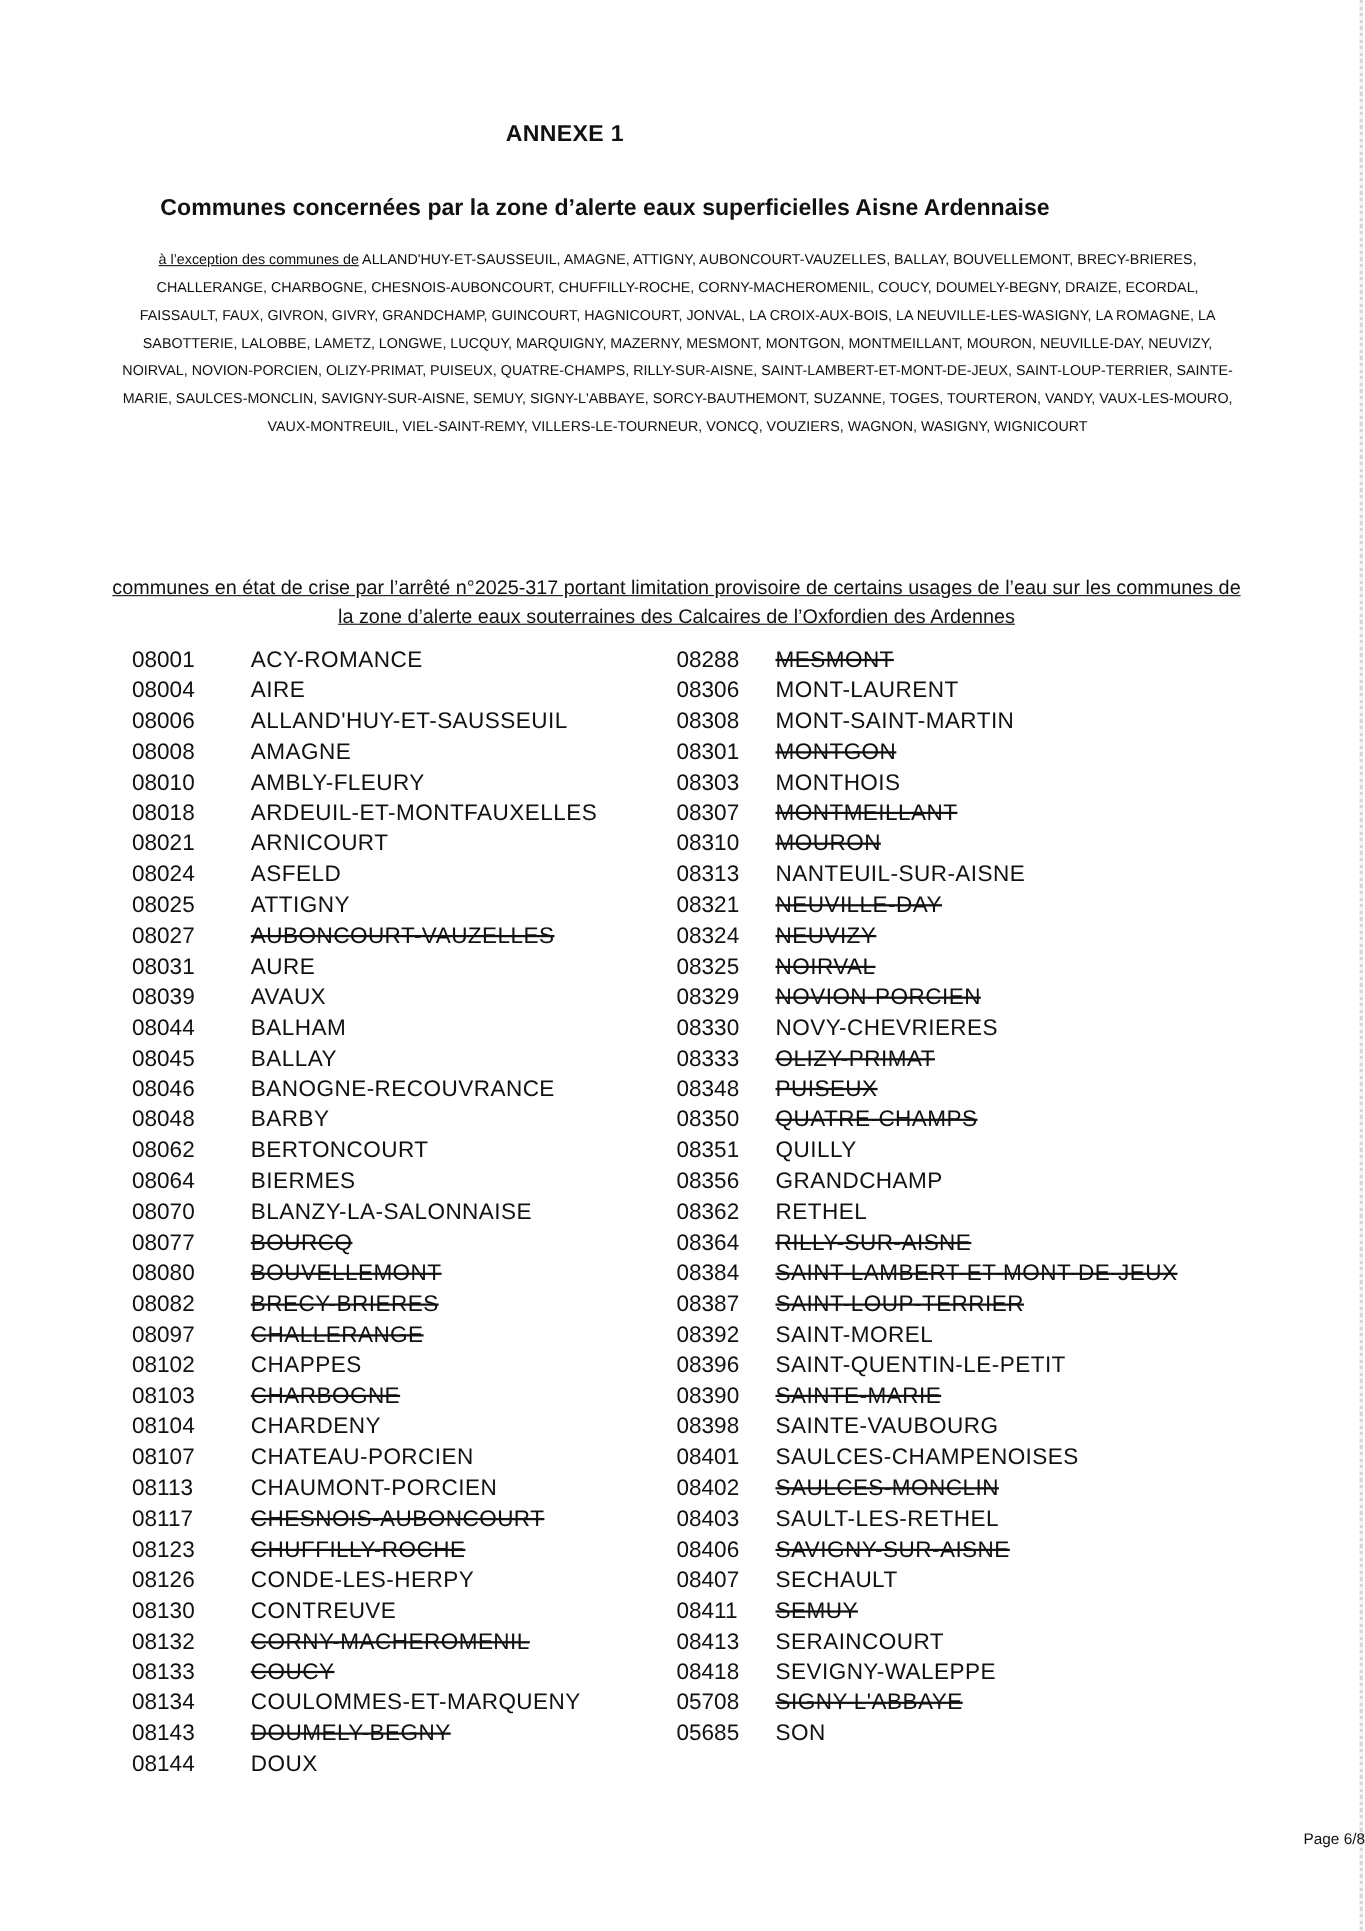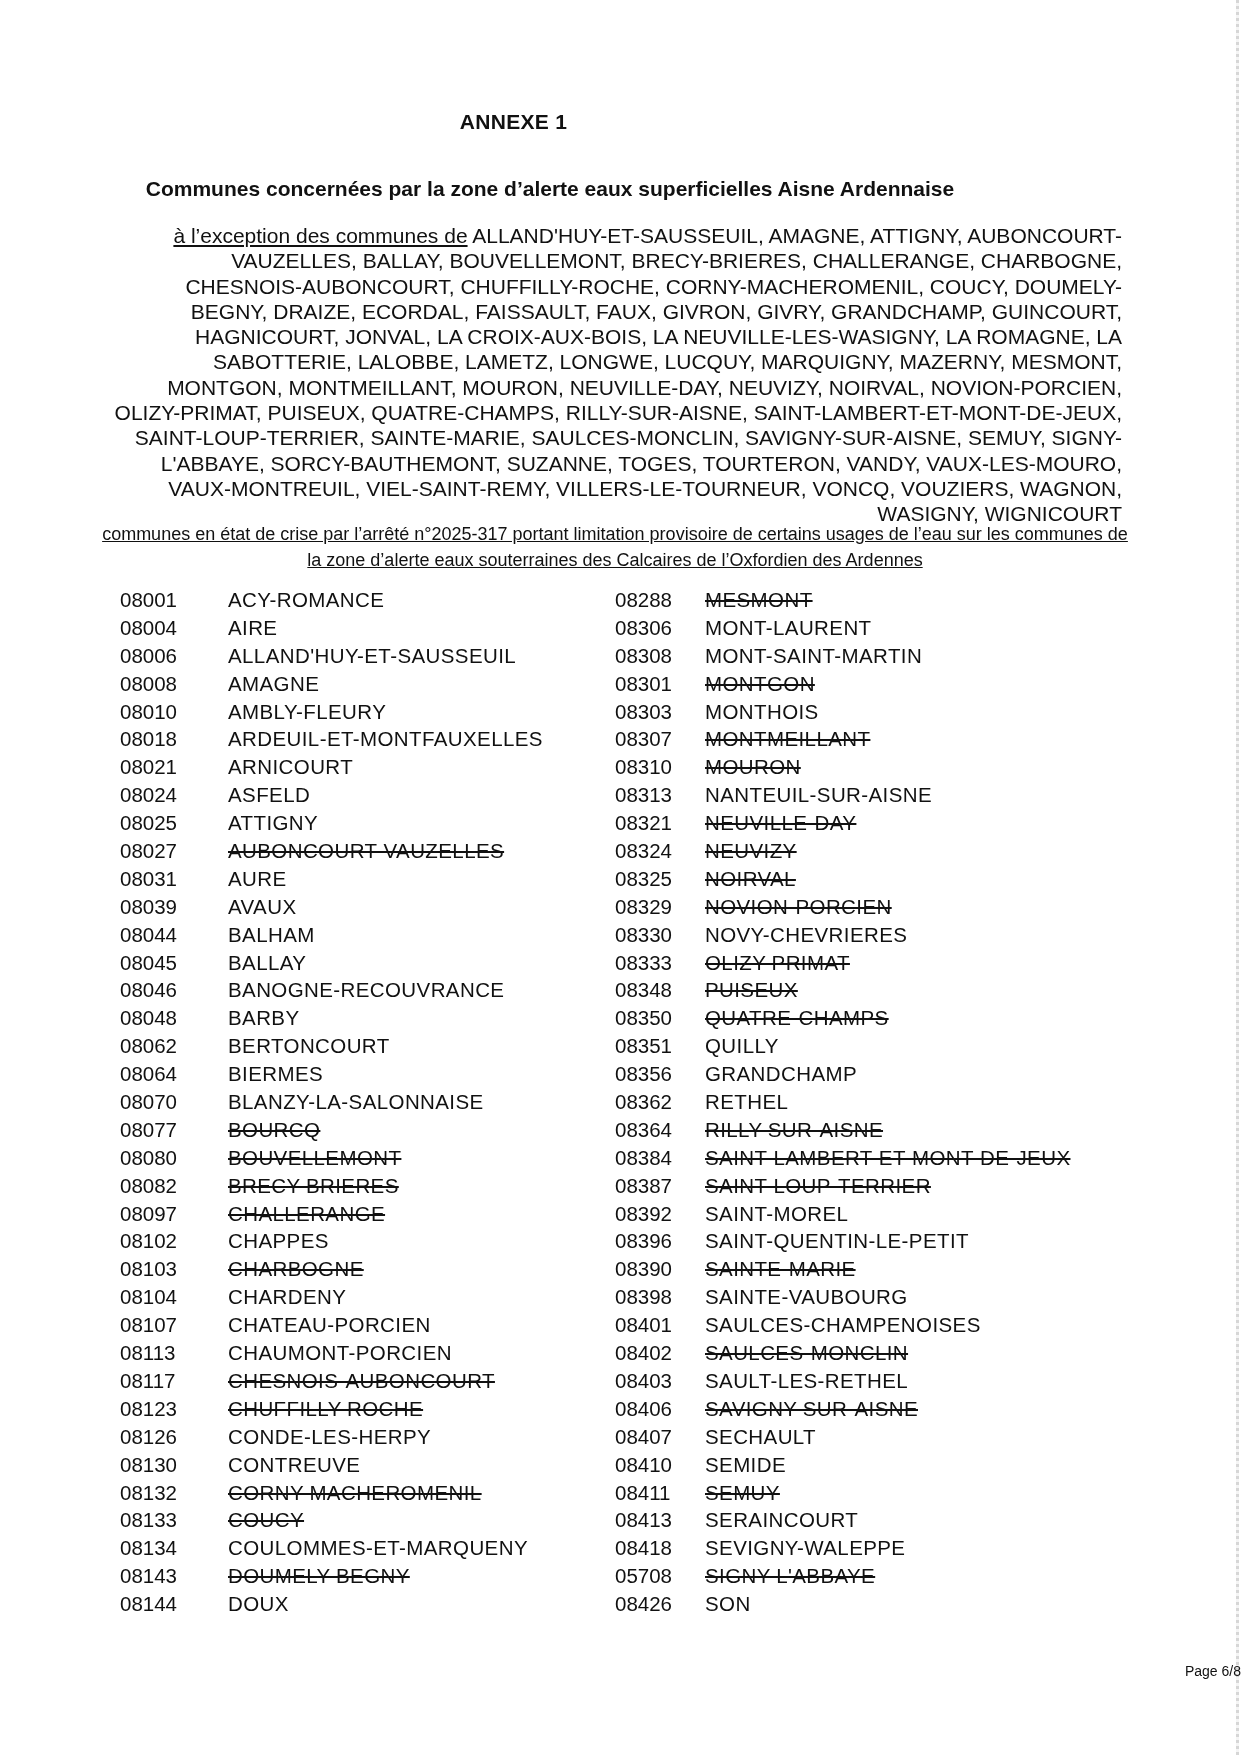--- a/index.html
+++ b/index.html
@@ -7,7 +7,7 @@
   .scan-edge { position: absolute; right: 2px; top: 0; width: 3px; height: 1755px; background: repeating-linear-gradient(to bottom, #bbb 0 3px, #eee 3px 6px); opacity: .6; }
   .annex-title { position: absolute; top: 110px; left: 0; width: 1027px; text-align: center; font-weight: bold; font-size: 21px; letter-spacing: 0.3px; }
   .main-title { position: absolute; top: 177px; left: 0; width: 1100px; text-align: center; font-weight: bold; font-size: 21px; }
-  .exceptions { position: absolute; top: 223px; left: 110px; width: 1012px; text-align: right; font-size: 21px; line-height: 25.3px; }
+  .exceptions { position: absolute; top: 223px; left: 110px; width: 1012px; text-align: center; font-size: 13px; line-height: 25.3px; }
   .exceptions .lead { text-decoration: underline; }
   .crisis { position: absolute; top: 521px; left: 100px; width: 1030px; text-align: center; font-size: 18px; line-height: 26px; text-decoration: underline; }
   .col { position: absolute; top: 586px; }

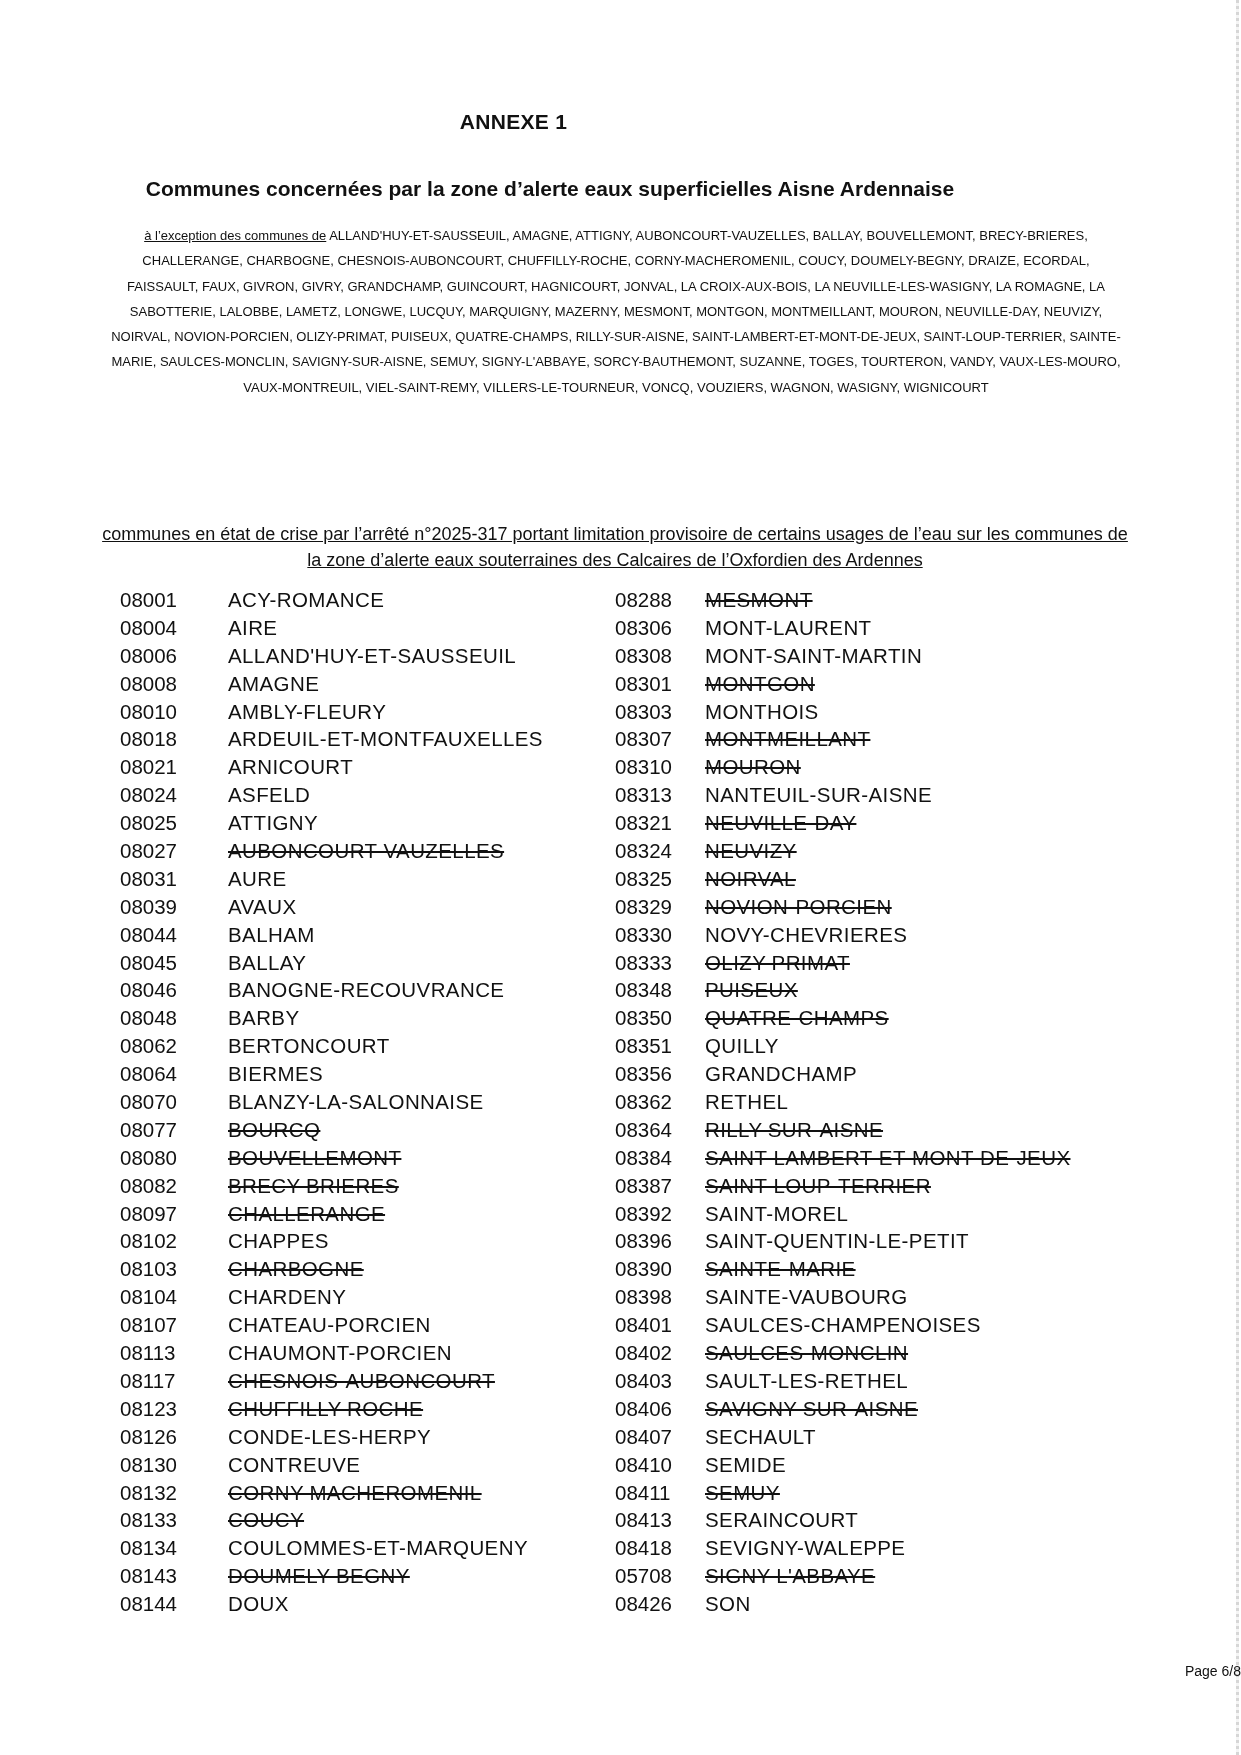--- a/index.html
+++ b/index.html
@@ -312,10 +312,6 @@
       <span class="name">SECHAULT</span>
     </div>
     <div class="row">
-      <span class="code">08410</span>
-      <span class="name">SEMIDE</span>
-    </div>
-    <div class="row">
       <span class="code">08411</span>
       <span class="name struck">SEMUY</span>
     </div>

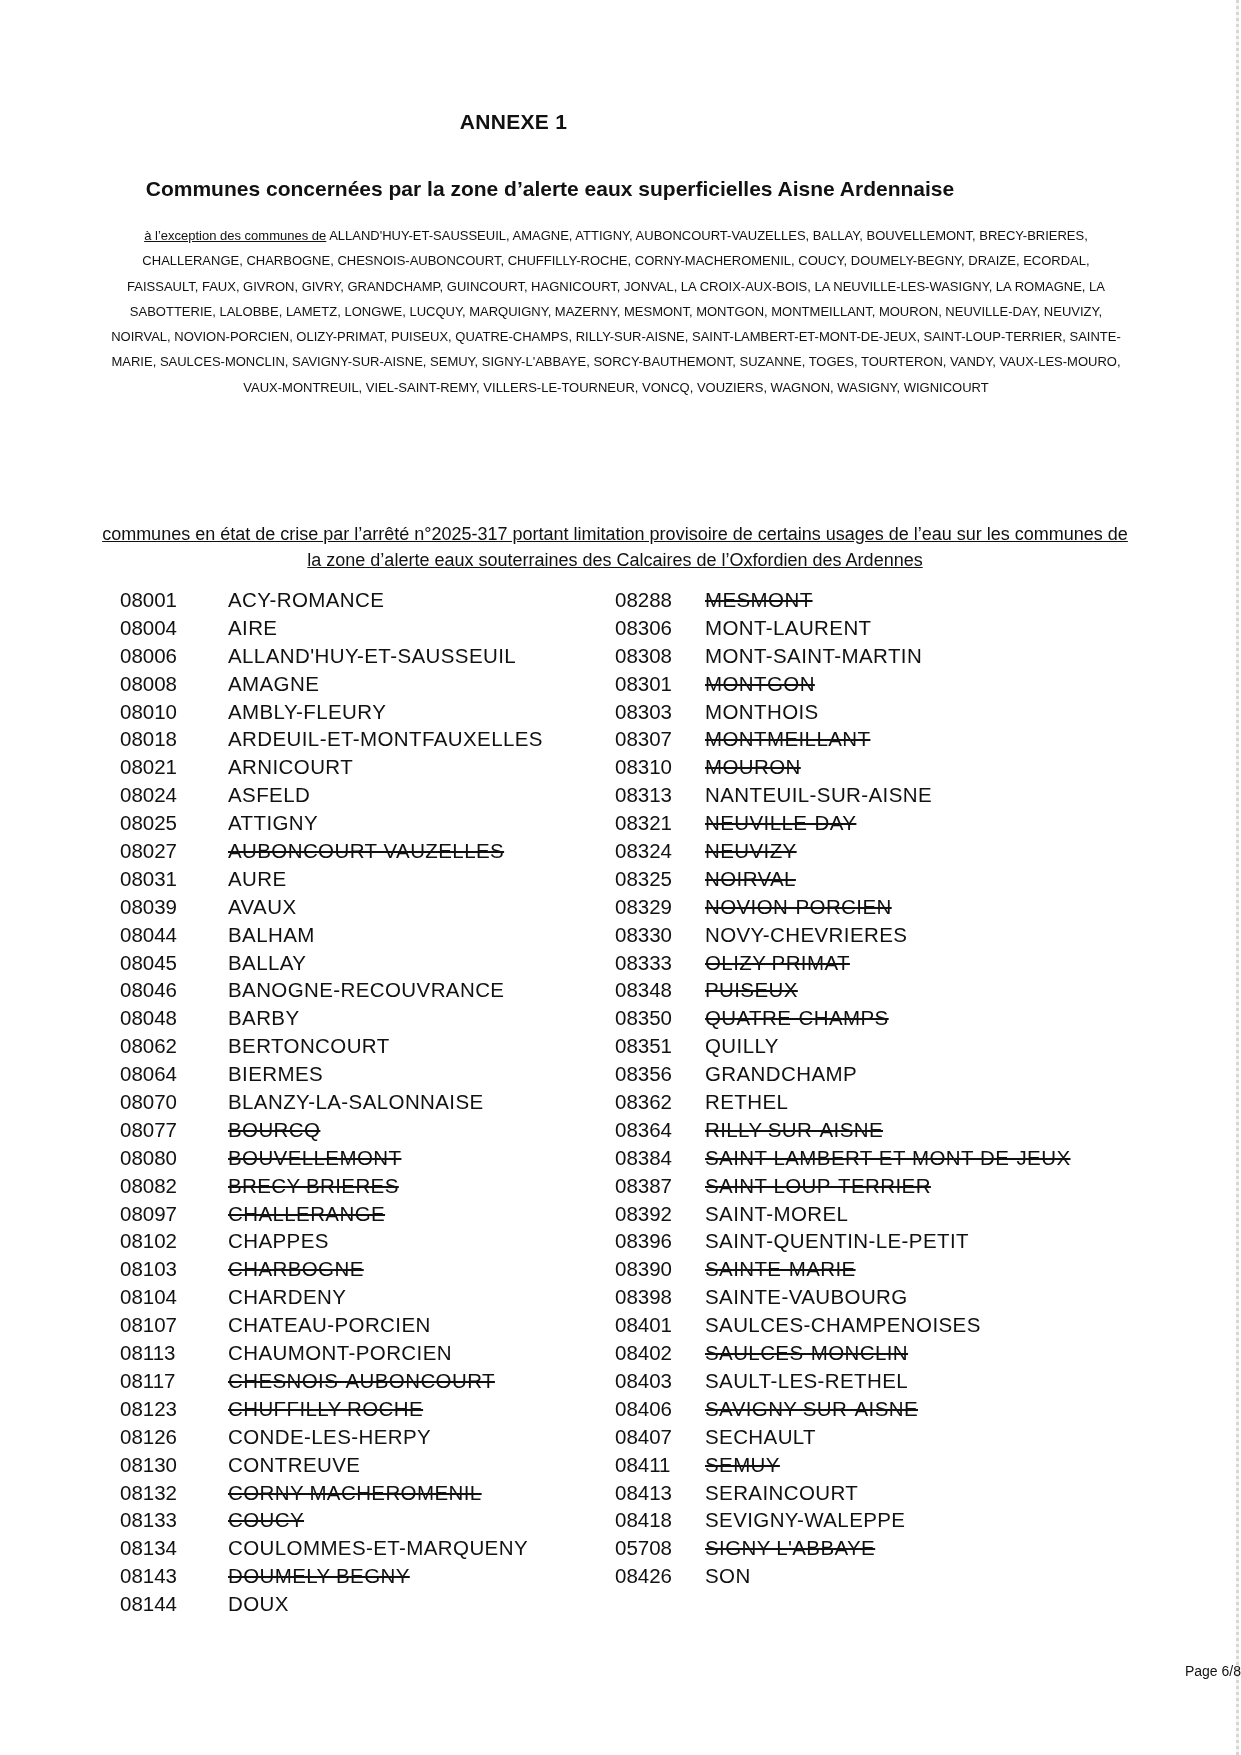--- a/index.html
+++ b/index.html
@@ -328,7 +328,7 @@
       <span class="name struck">SIGNY-L'ABBAYE</span>
     </div>
     <div class="row">
-      <span class="code">08426</span>
+      <span class="code">05685</span>
       <span class="name">SON</span>
     </div>
   </div>

